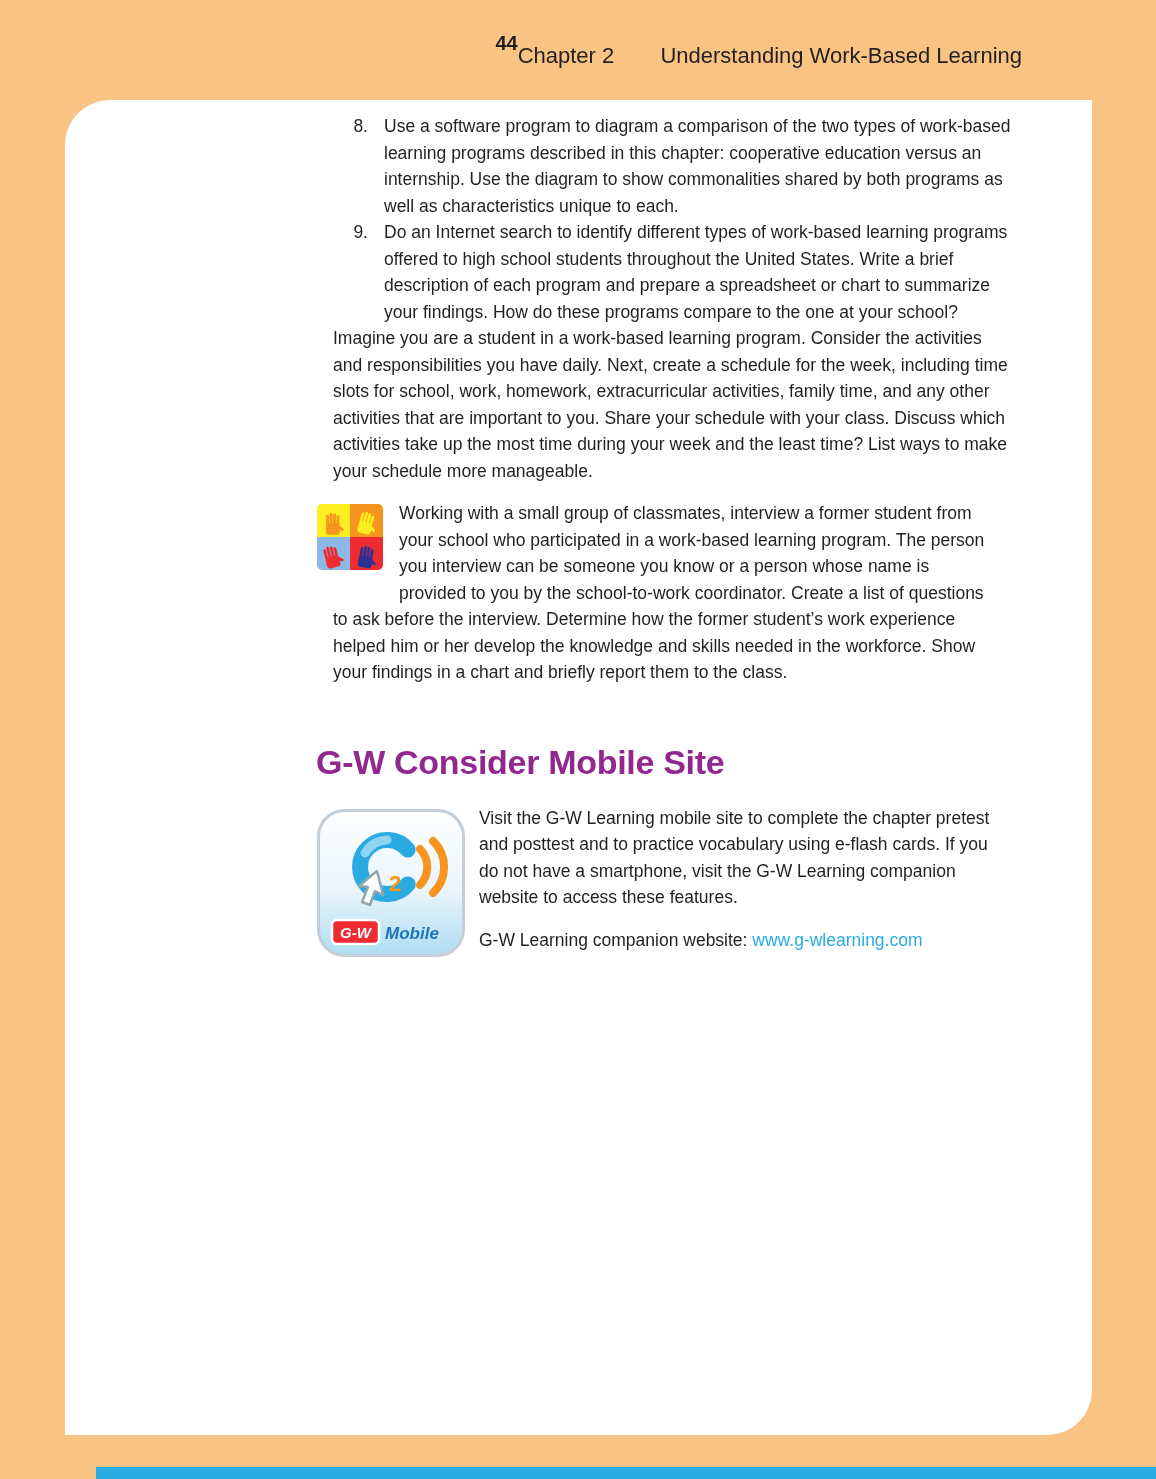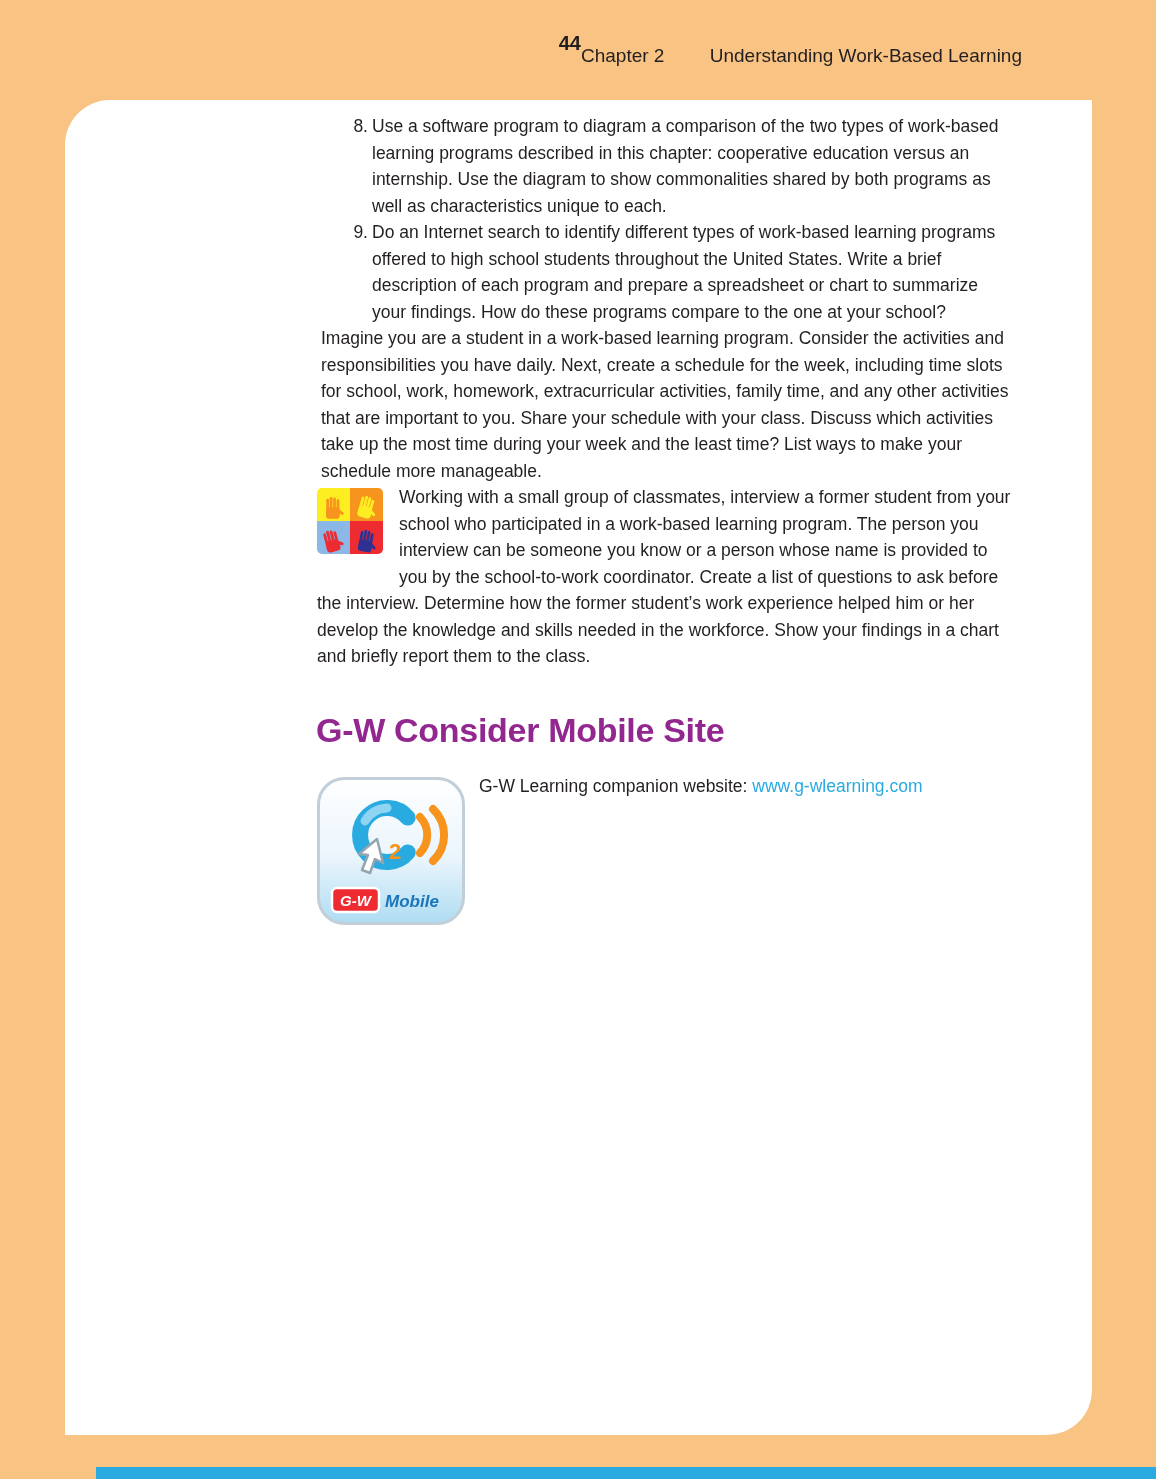--- a/index.html
+++ b/index.html
@@ -18,7 +18,7 @@
     padding:10px 134px 0 68px;
   }
   .page-num { font-weight:bold; font-size:20px; }
-  .chapter-ref { font-size:19px;margin-top:24px; }
+  .chapter-ref { font-size:22px;margin-top:24px; }
   .chapter-ref .chapter-label { margin-right:40px; }
   
   .panel {

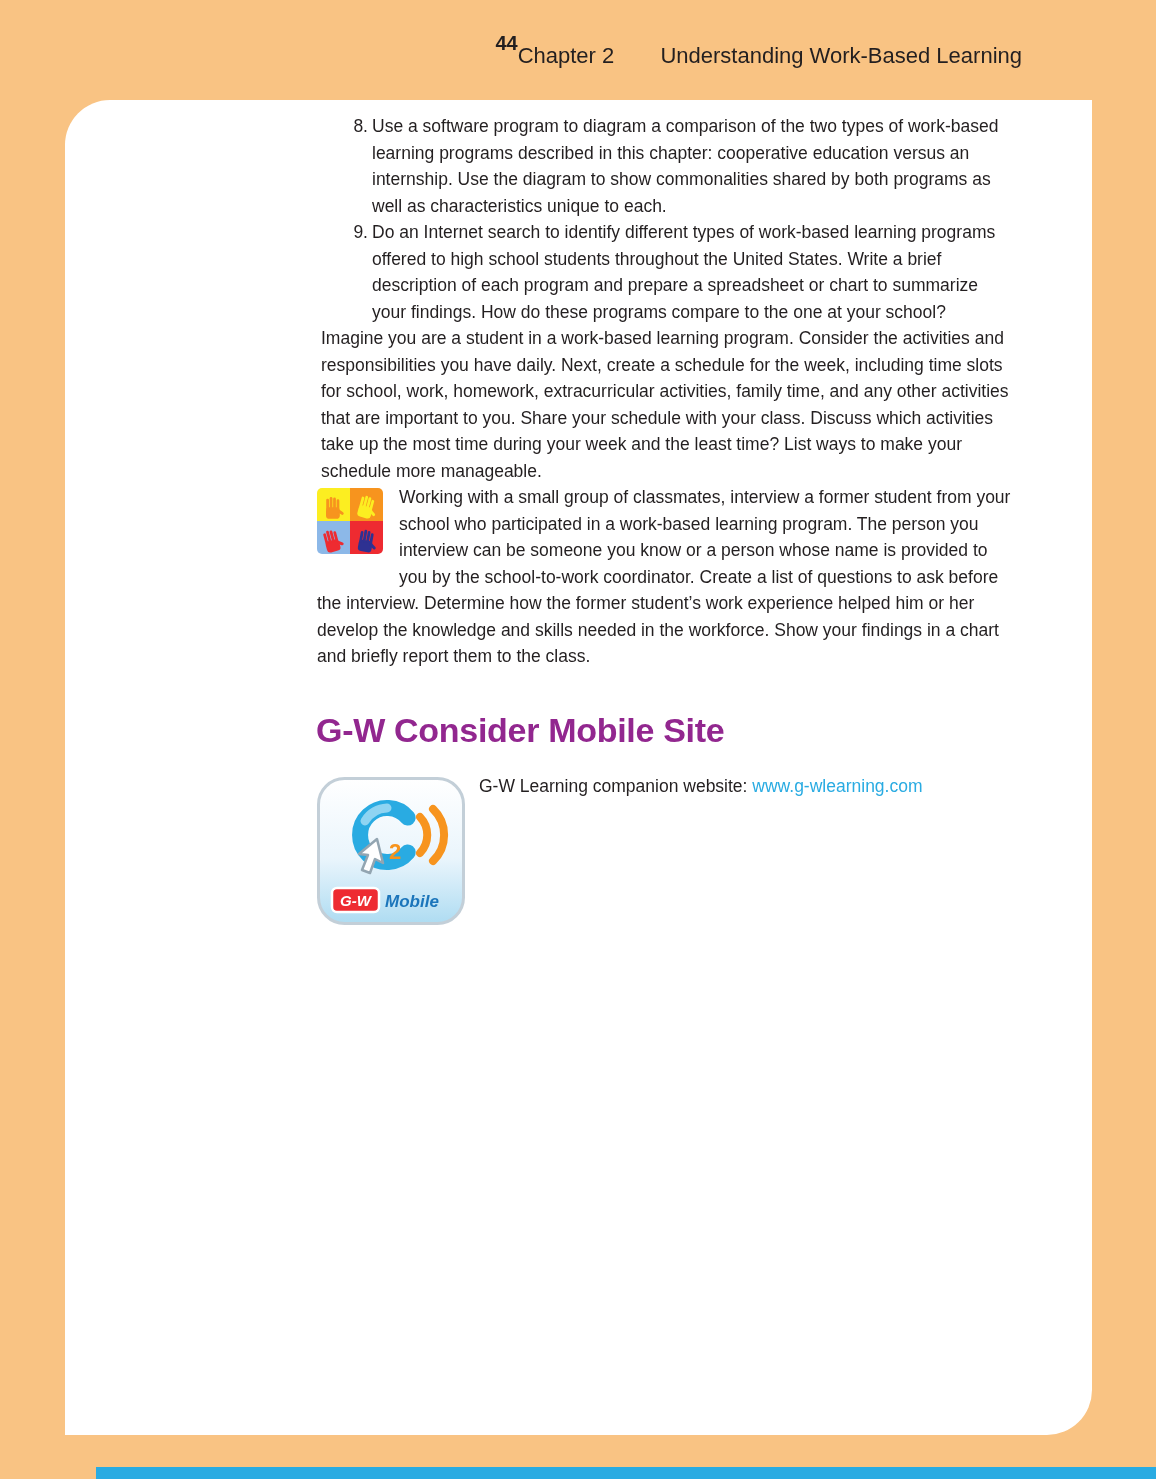--- a/index.html
+++ b/index.html
@@ -32,7 +32,7 @@
   .activities { list-style:none; }
   .activity { display:flex; }
   .activity .num { flex:none; width:43px; margin-left:8px; text-align:right; }
-  .activity .txt { flex:1; margin-left:4px; }
+  .activity .txt { flex:1; margin-left:16px; }
   
   h1 {
     font-size:34px; line-height:40px; font-weight:bold;

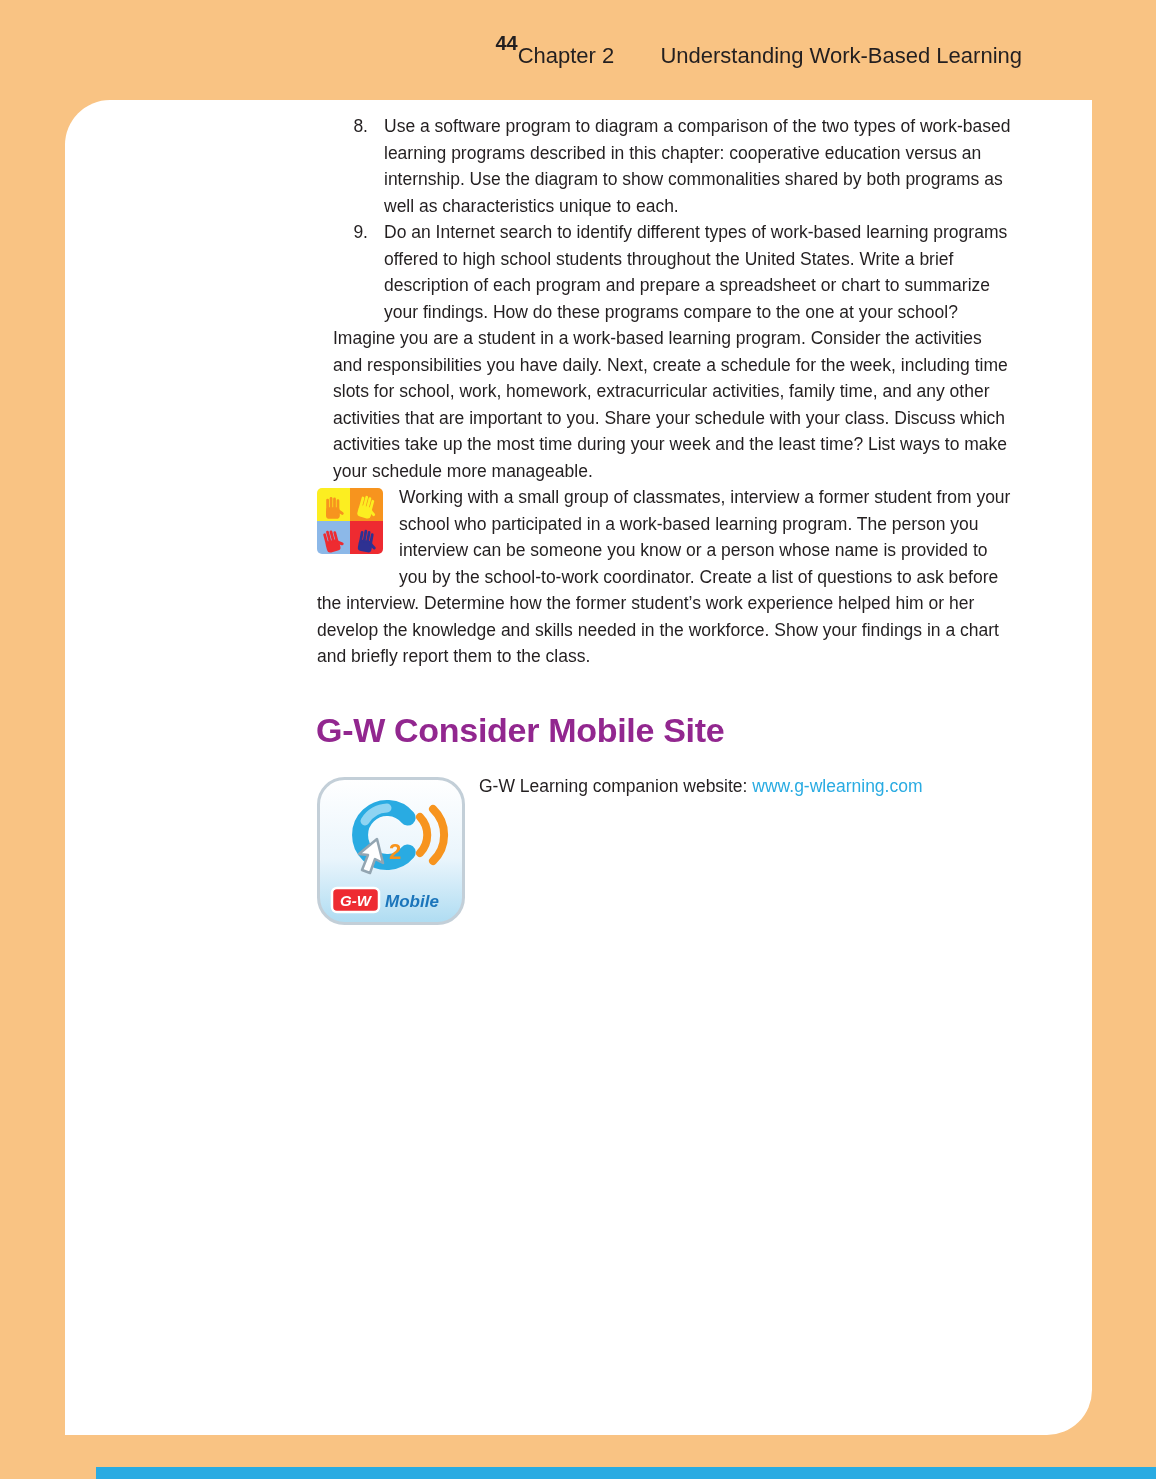--- a/index.html
+++ b/index.html
@@ -42,7 +42,7 @@
   
   .media-block { max-width:697px; }
   .media-block::after { content:""; display:block; clear:both; }
-  .media-block p { margin:0; }
+  .media-block p { margin:16px; }
   .tw-icon { float:left; margin:4px 16px 20px 0; line-height:0; }
   .gw-icon { float:left; margin:4px 14px 10px 0; line-height:0; }
   .weblink { color:#29ABE2; text-decoration:none; cursor:pointer; }

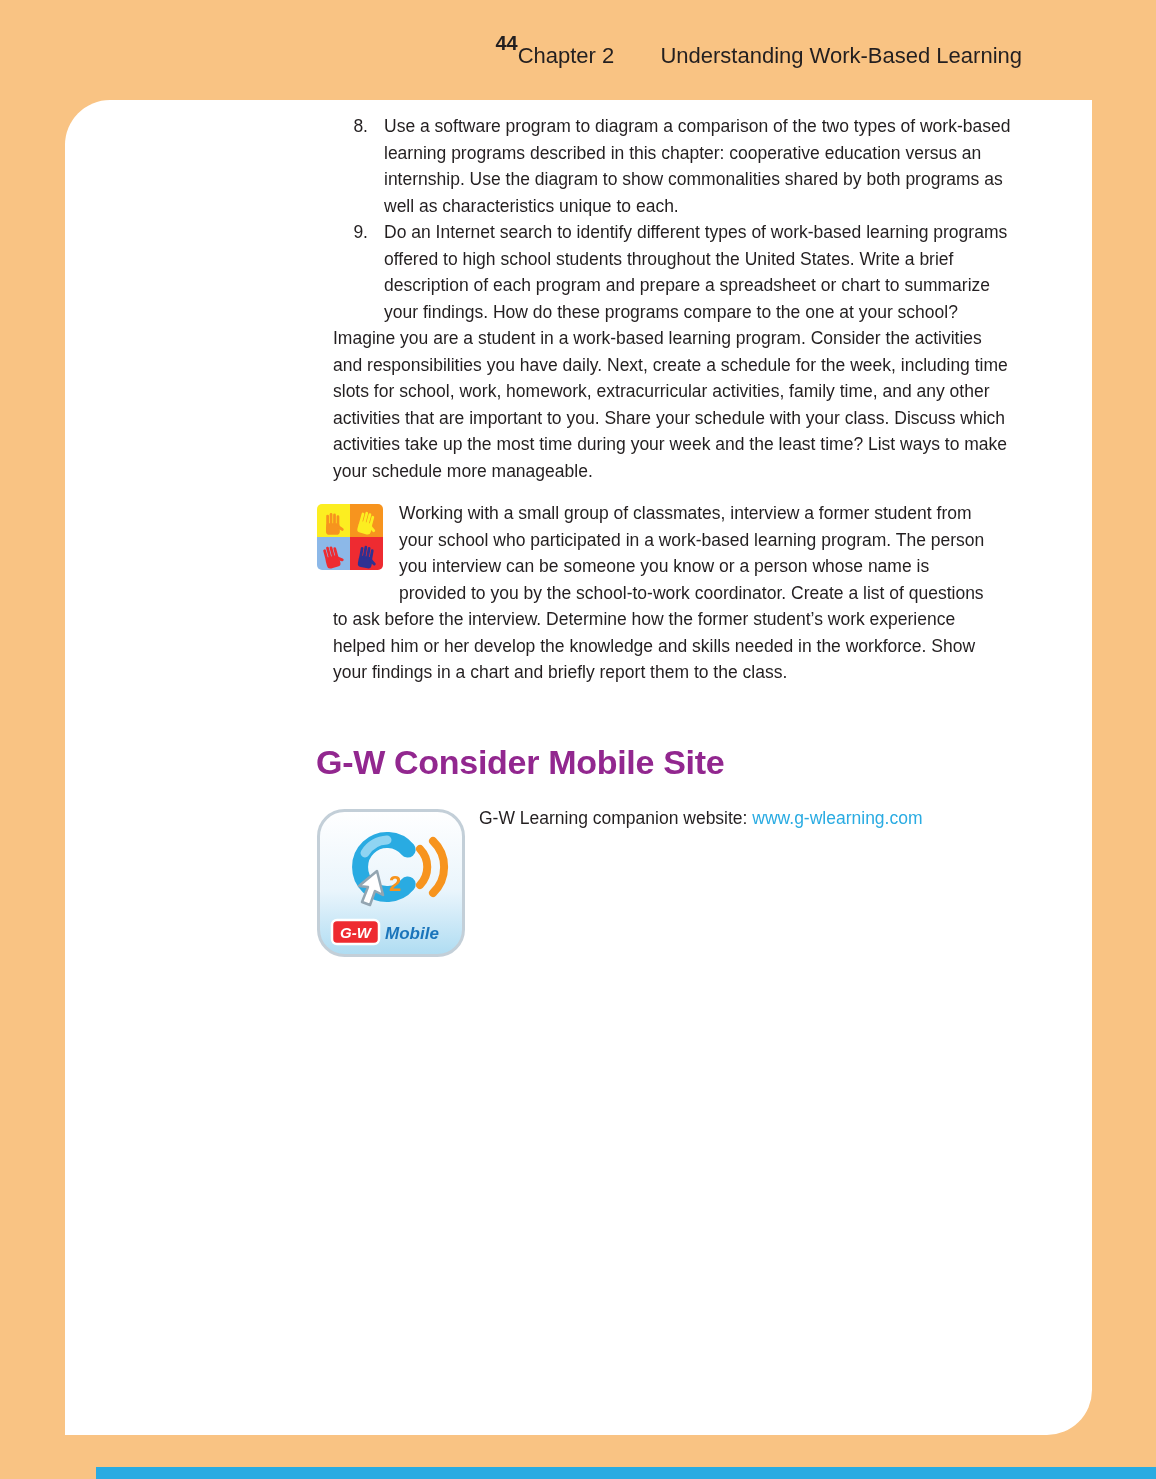--- a/index.html
+++ b/index.html
@@ -134,6 +134,7 @@
         <text x="68" y="129.5" font-size="17" font-weight="bold" font-style="italic" fill="#1B75BB" font-family="Liberation Sans, sans-serif">Mobile</text>
       </svg>
     </span>
+    <p>Visit the G-W Learning mobile site to complete the chapter pretest and posttest and to practice vocabulary using e-flash cards. If you do not have a smartphone, visit the G-W Learning companion website to access these features.</p>
     <p><span>G-W Learning companion website: </span><a class="weblink">www.g-wlearning.com</a></p>
   </div>
 

